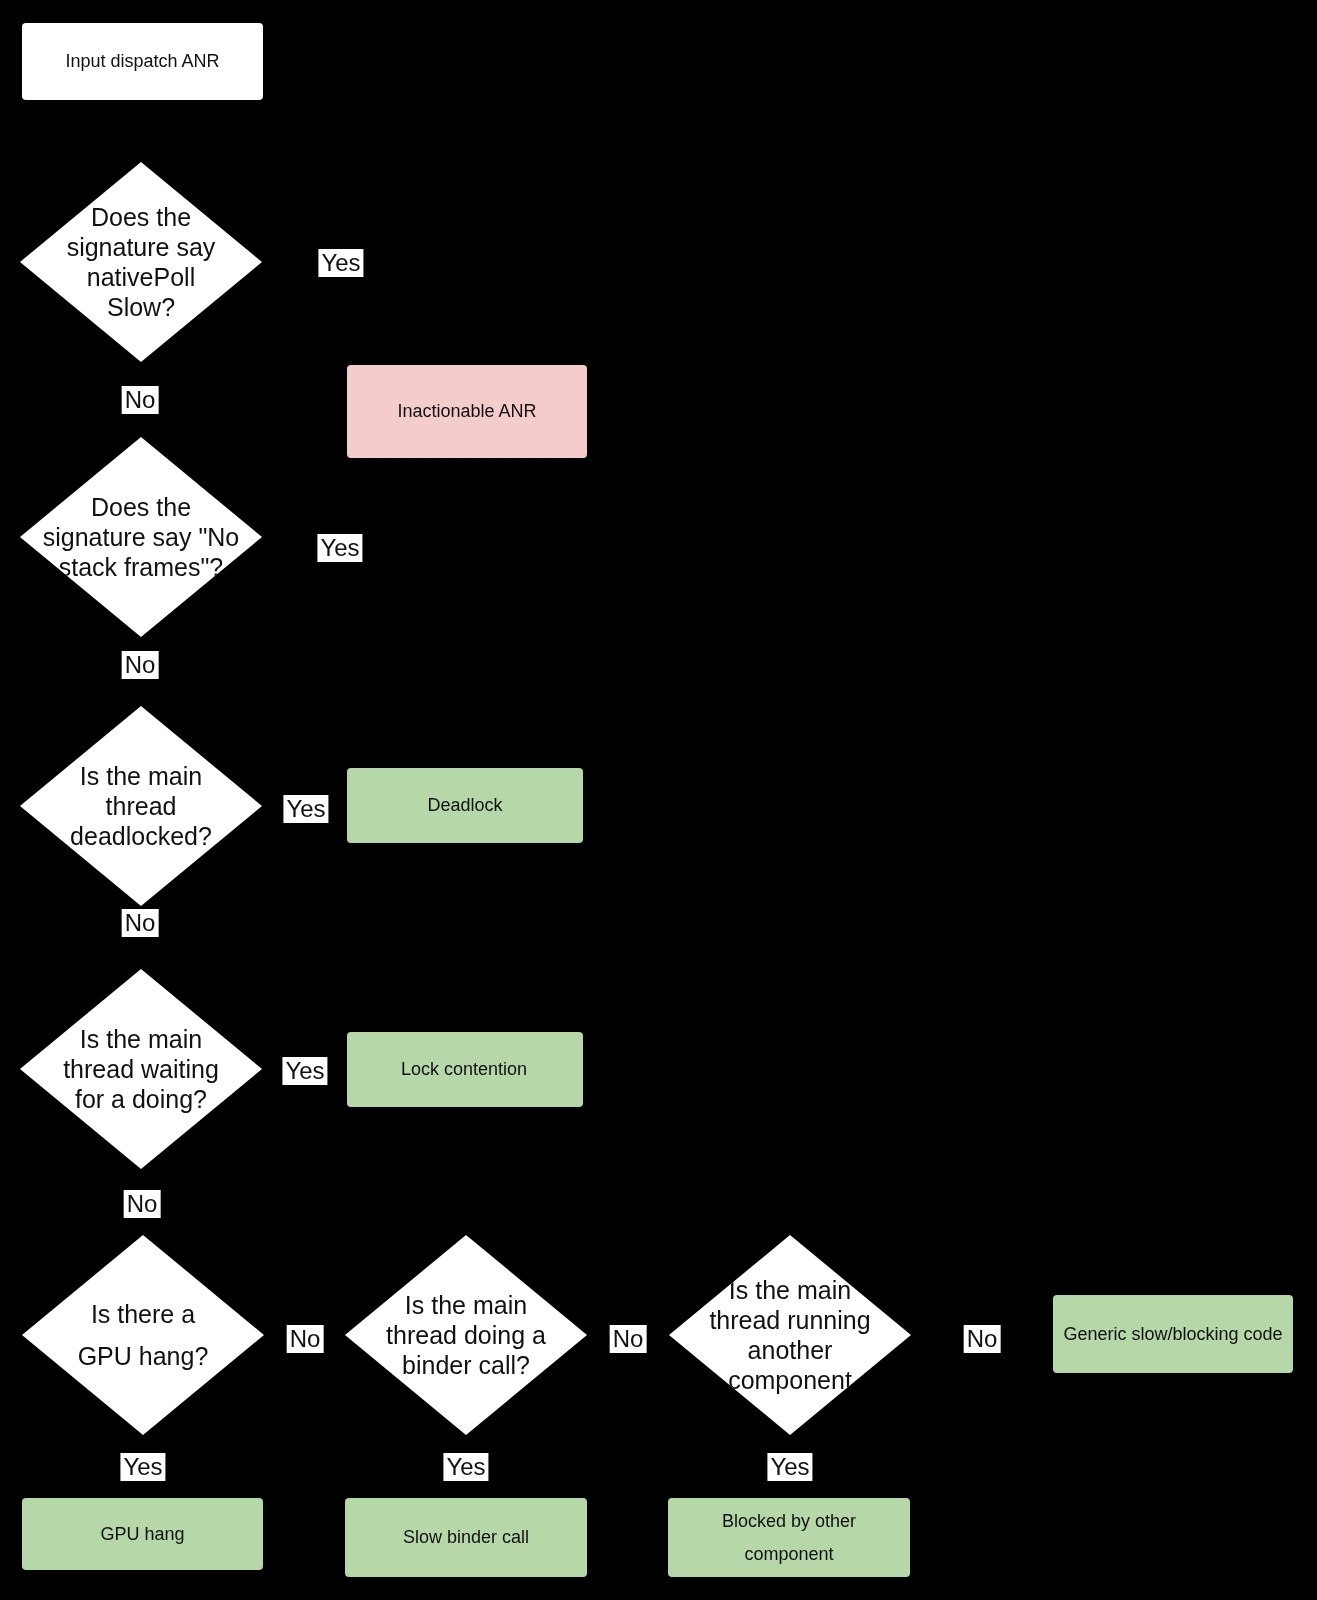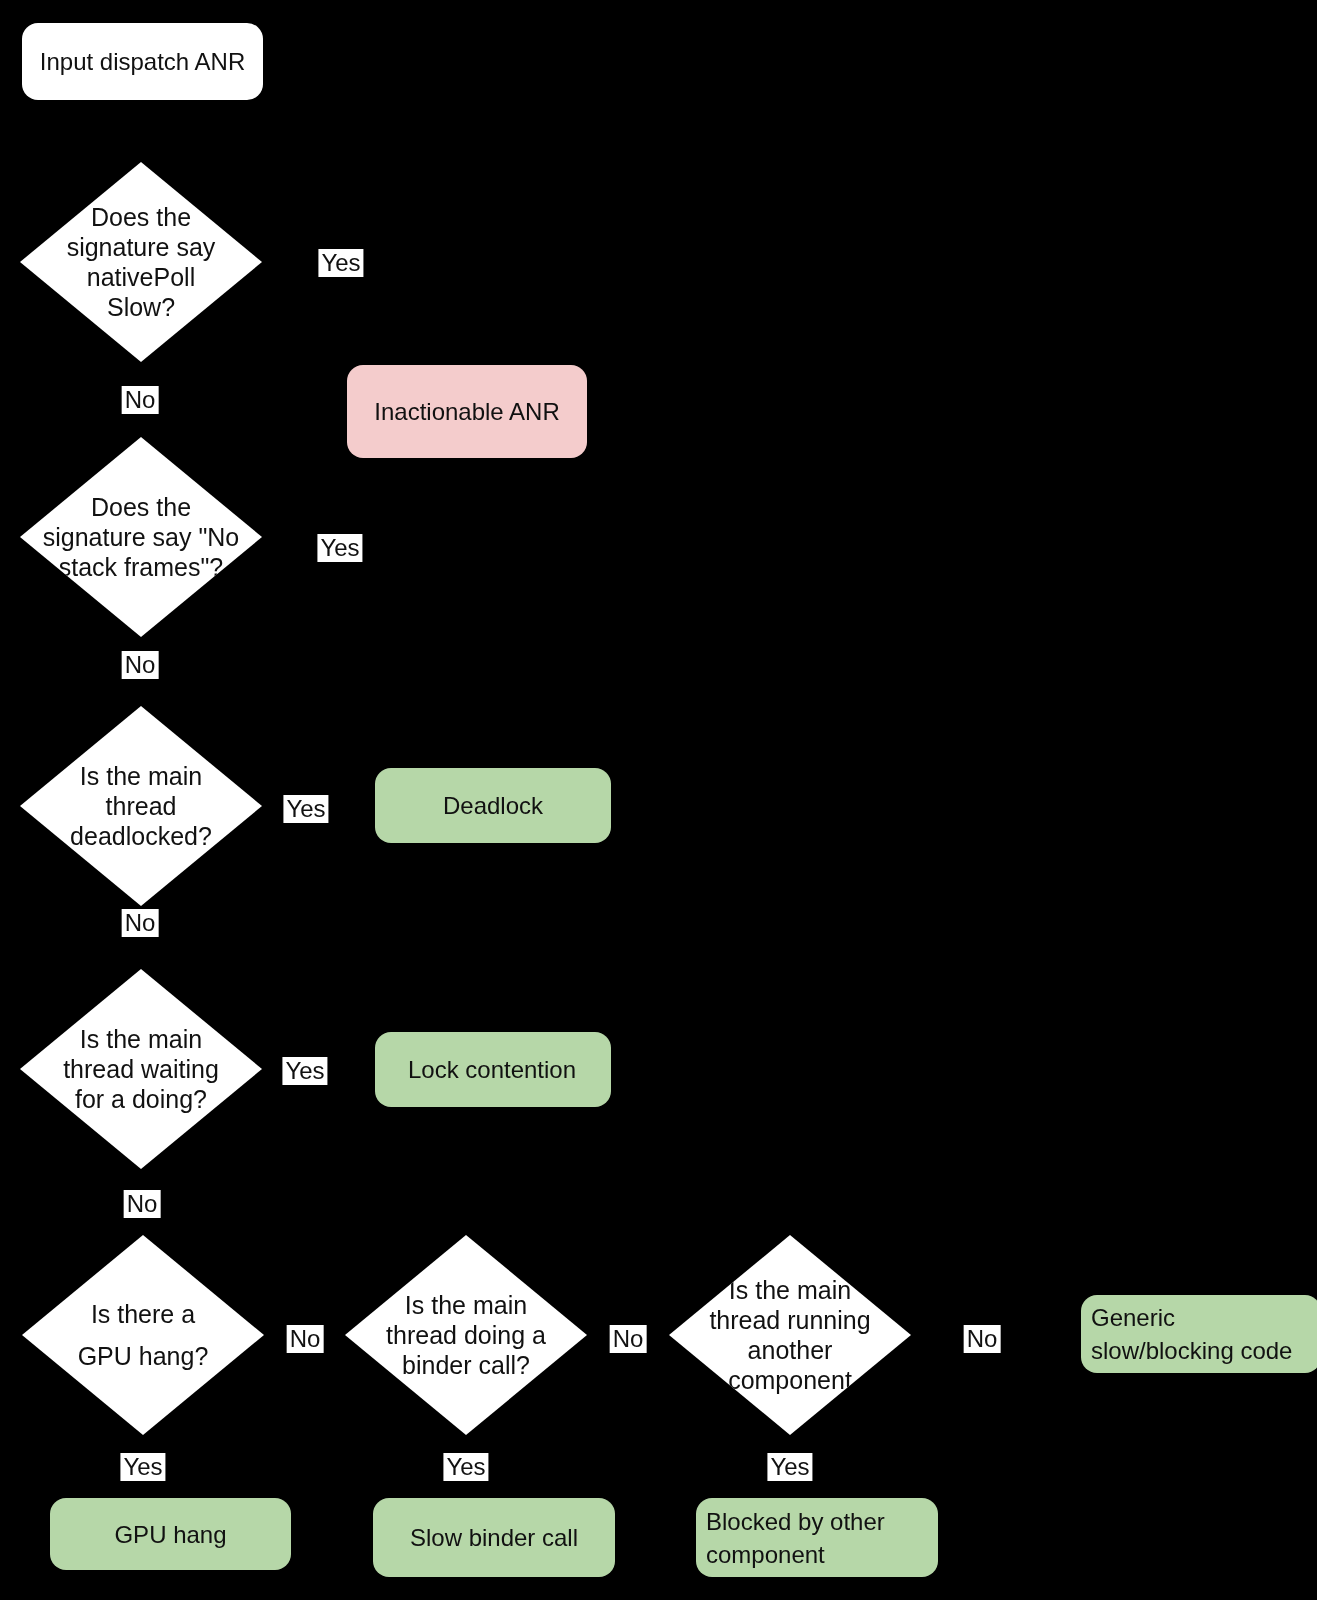--- a/index.html
+++ b/index.html
@@ -21,9 +21,9 @@
     text-align:center;font-size:25px;line-height:30px;
   }
   .box{
-    position:absolute;border-radius:16px;
+    position:absolute;border-radius:4px;
     display:flex;align-items:center;justify-content:center;
-    text-align:left;font-size:24px;line-height:33px;
+    text-align:center;font-size:18px;line-height:33px;
     padding:0 10px;box-sizing:border-box;
   }
   .box.white{background:var(--decision-fill);}

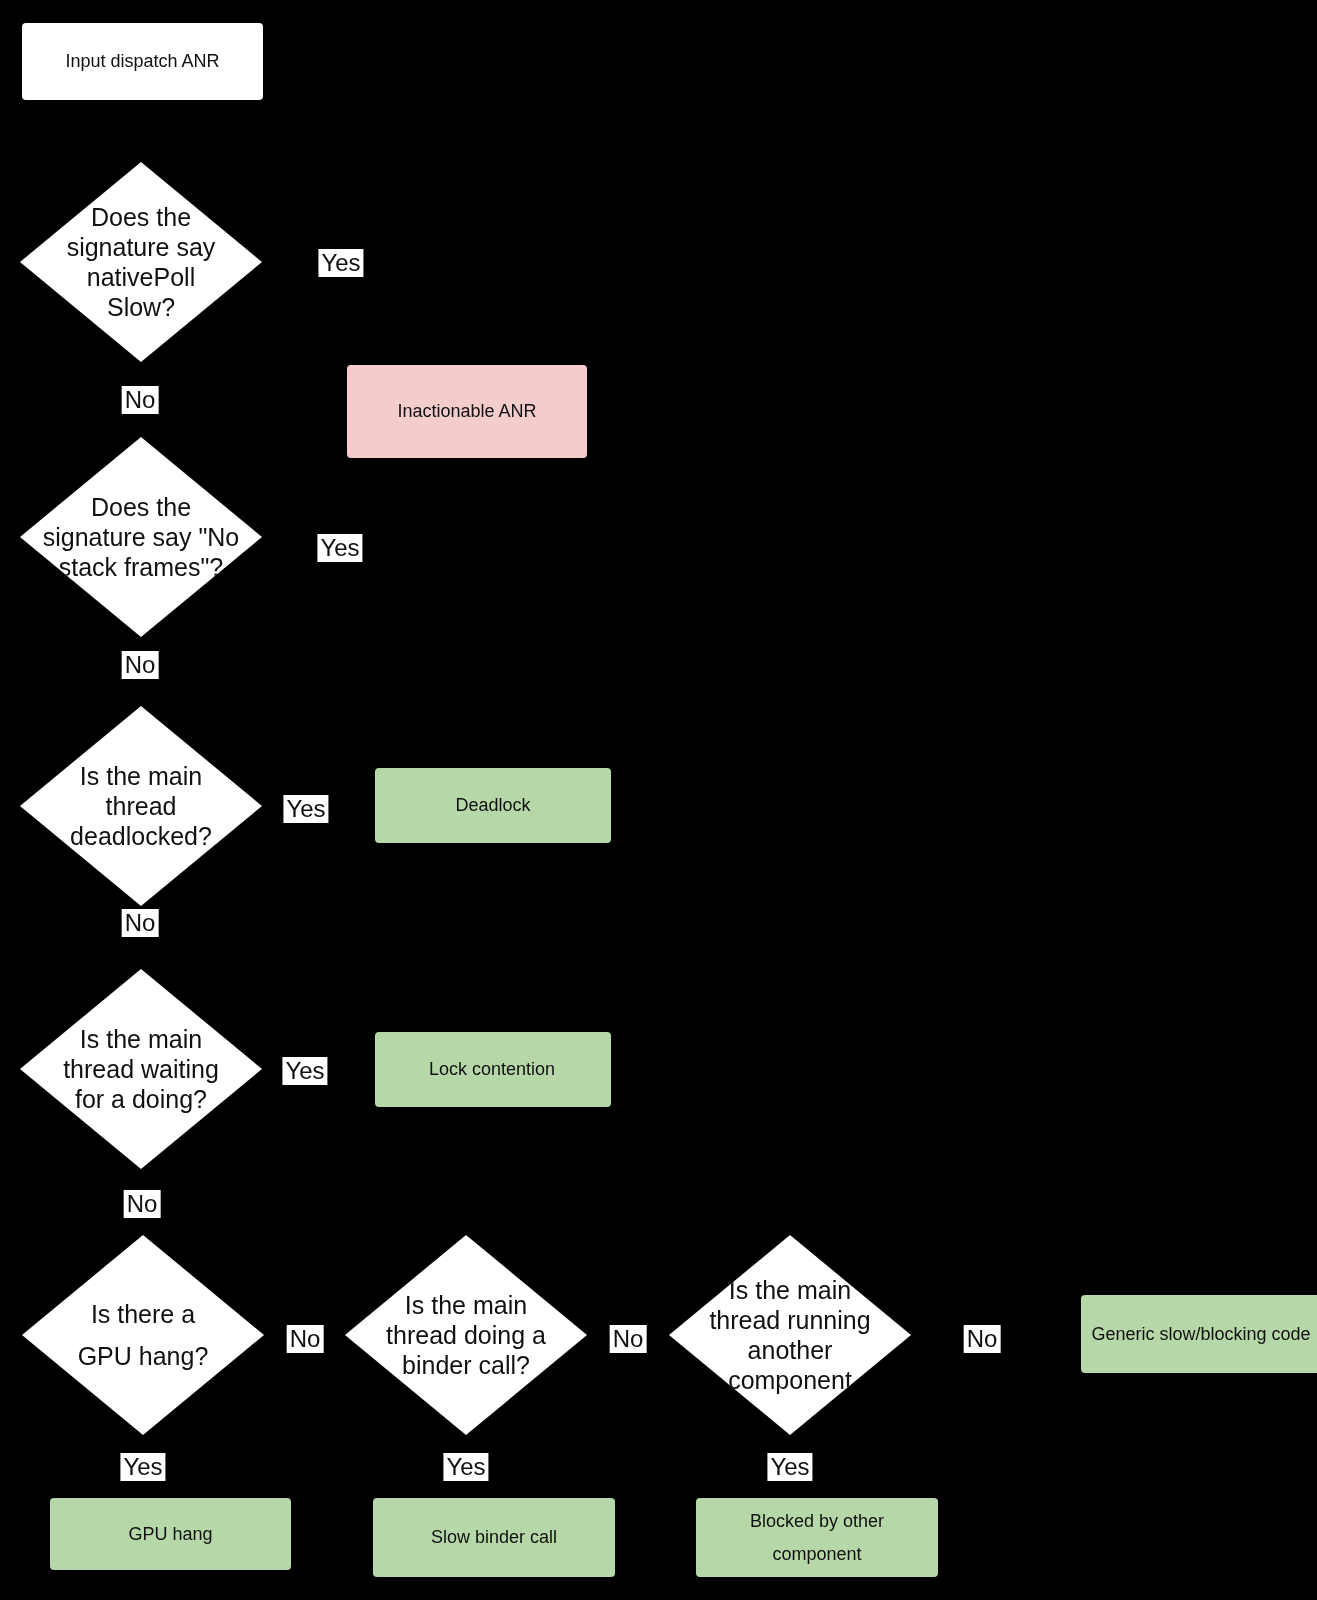--- a/index.html
+++ b/index.html
@@ -27,7 +27,7 @@
     padding:0 10px;box-sizing:border-box;
   }
   .box.white{background:var(--decision-fill);}
-  .box.green{background:var(--positive-fill);margin-left:28px;}
+  .box.green{background:var(--positive-fill);}
   .box.red{background:var(--negative-fill);}
   .chip{
     position:absolute;background:#ffffff;color:var(--text);

